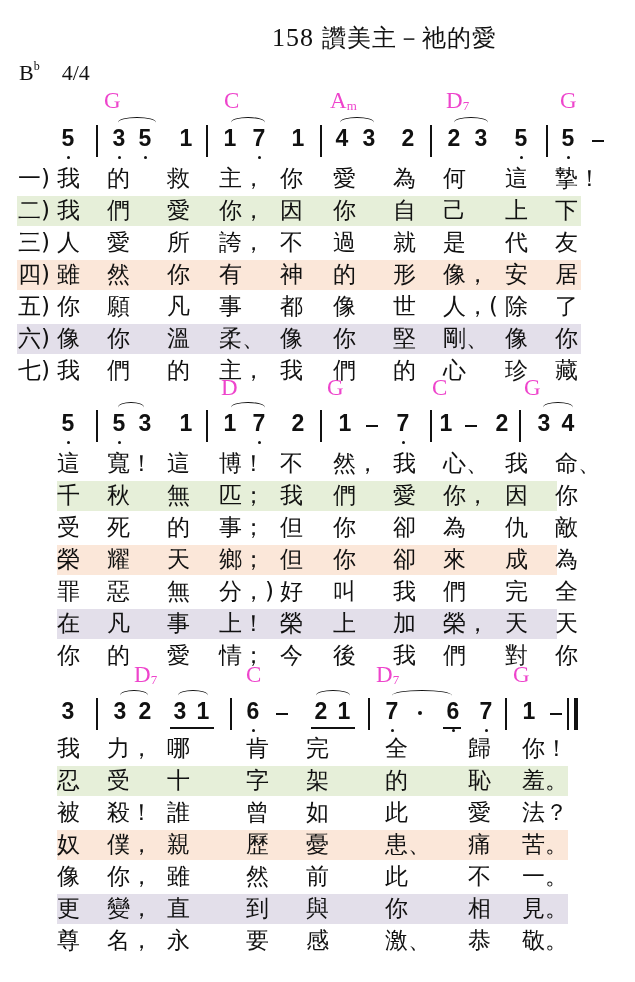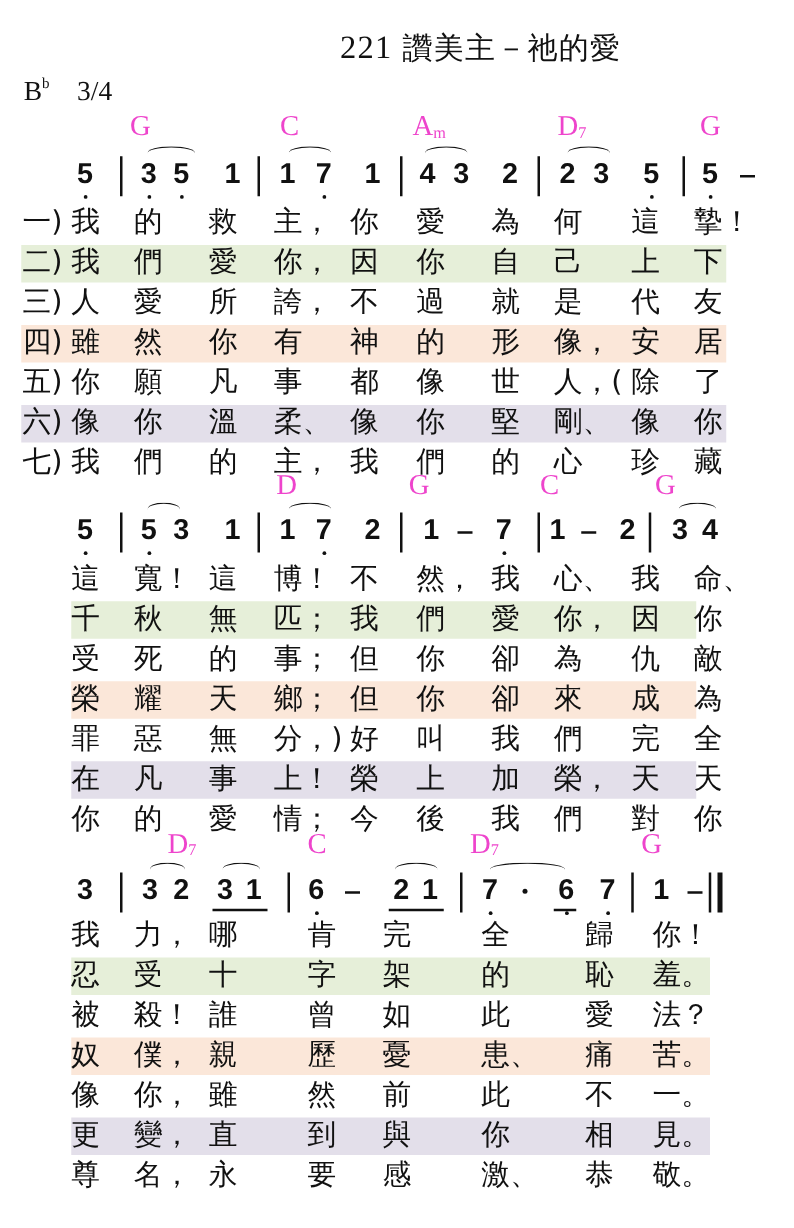--- a/index.html
+++ b/index.html
@@ -34,7 +34,7 @@
 <body>
 
 <div class="title">
-  <span class="num">221</span><span>讚美主－祂的愛</span>
+  <span class="num">158</span><span>讚美主－祂的愛</span>
 </div>
 <div class="key">
   <span>B</span><sup>b</sup><span class="meter">3/4</span>

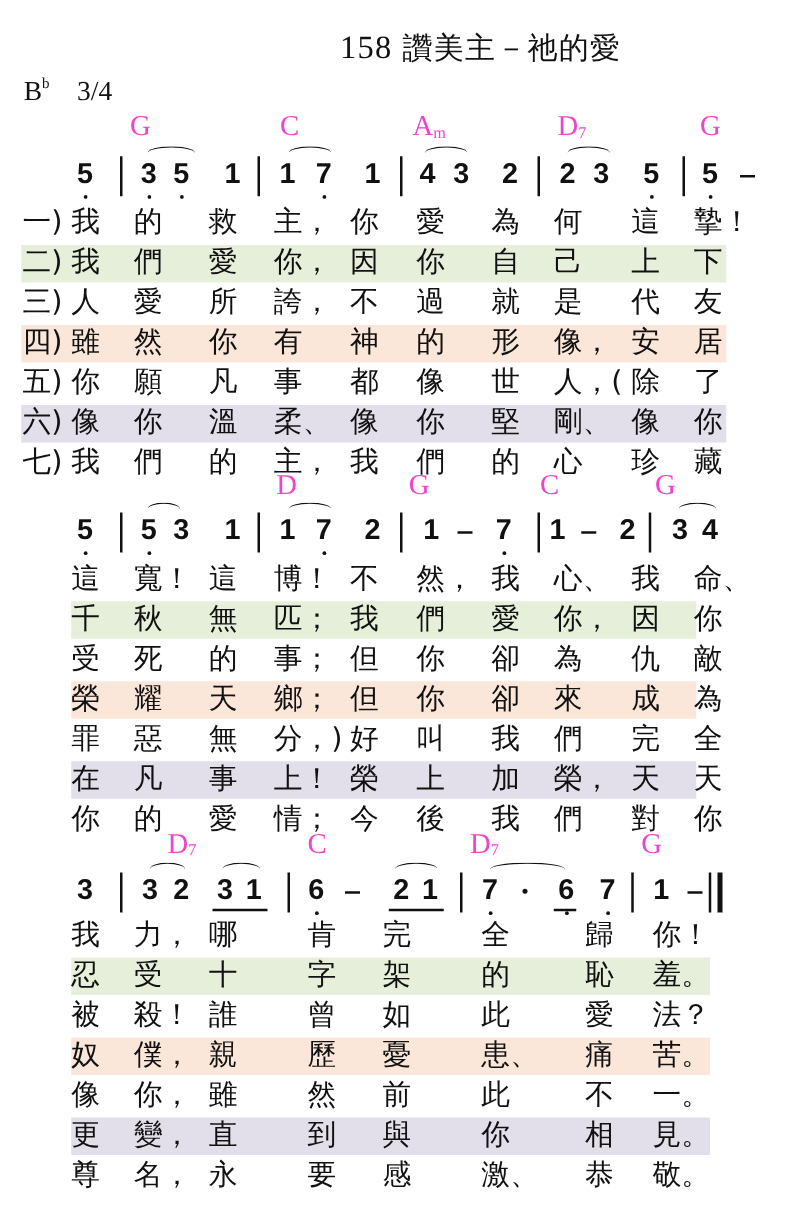--- a/index.html
+++ b/index.html
@@ -37,7 +37,7 @@
   <span class="num">158</span><span>讚美主－祂的愛</span>
 </div>
 <div class="key">
-  <span>B</span><sup>b</sup><span class="meter">3/4</span>
+  <span>B</span><sup>b</sup><span class="meter">4/4</span>
 </div>
 
 <div id="sec0">

